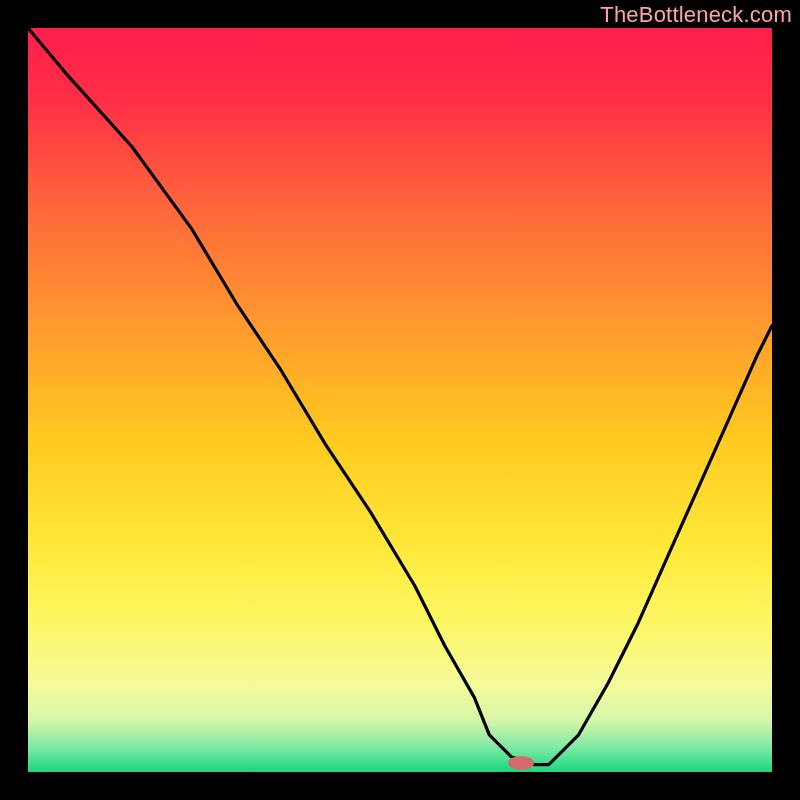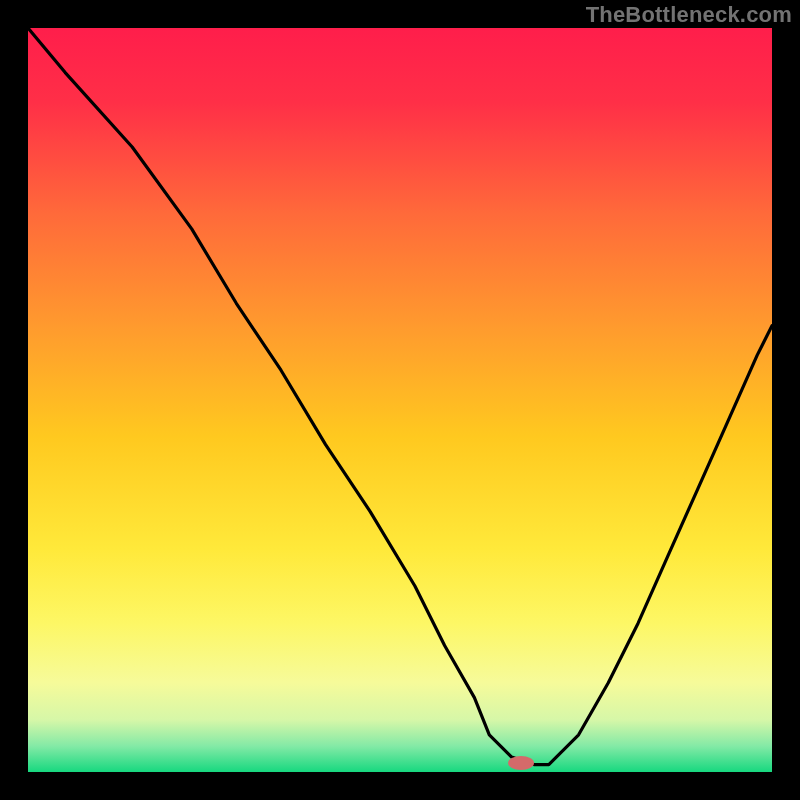--- a/index.html
+++ b/index.html
@@ -21,9 +21,9 @@
     position: absolute;
     top: 2px;
     right: 8px;
-    color: #737373;
+    color: #fca5a5;
     font-size: 22px;
-    font-weight: 700;
+    font-weight: 400;
     letter-spacing: 0.2px;
     z-index: 10;
   }

